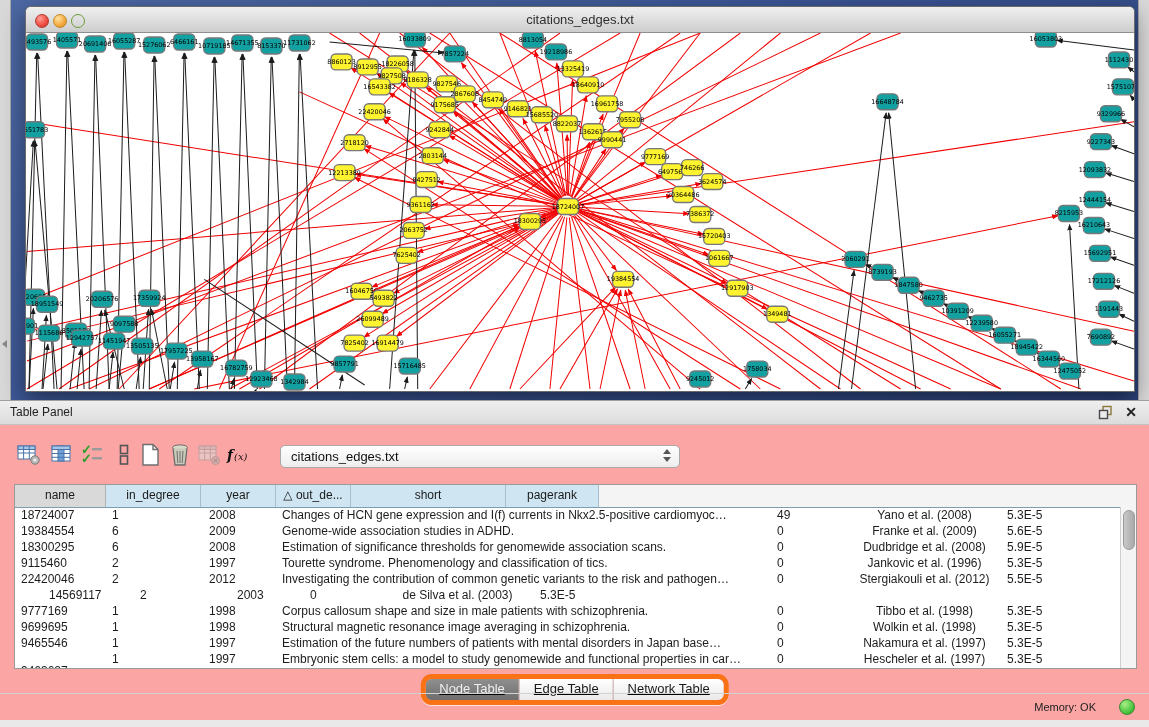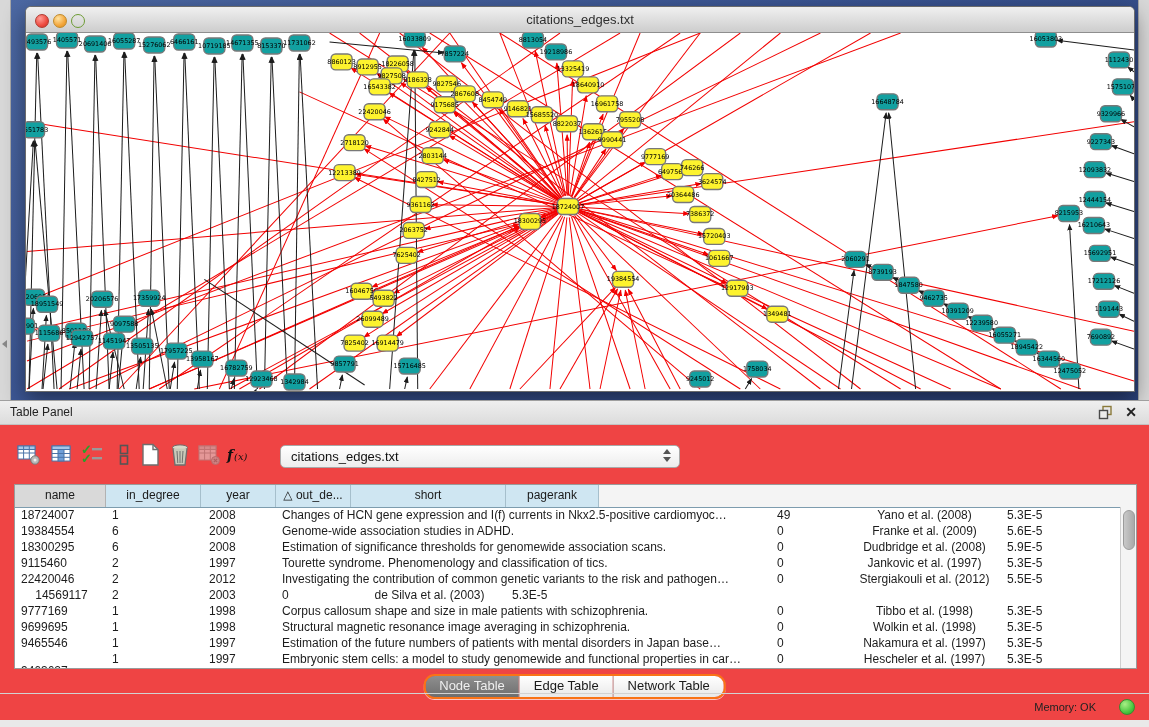--- a/index.html
+++ b/index.html
@@ -29,7 +29,7 @@
   .canvas svg{display:block;width:100%;height:100%;}
 
   
-  .table-panel{position:absolute;left:0;top:400px;width:1149px;height:320px;background:#ef4444;}
+  .table-panel{position:absolute;left:0;top:400px;width:1149px;height:320px;background:#fca5a5;}
   .panel-header{position:relative;height:23px;background:linear-gradient(#efefef,#dcdcdc);
     border-top:1px solid #9f9f9f;border-bottom:1px solid #c2c2c2;}
   .panel-title{position:absolute;left:10px;top:4px;font-size:12px;color:#222;}

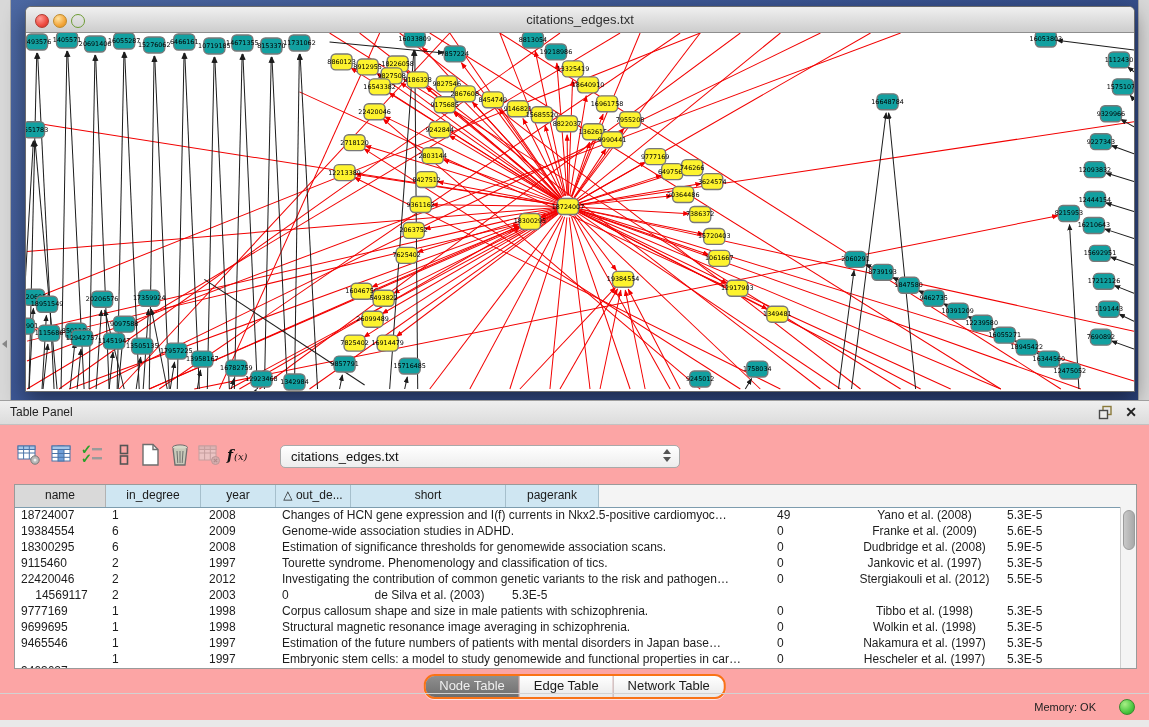--- a/index.html
+++ b/index.html
@@ -837,7 +837,7 @@
             <div class="td" style="width: 75px; text-align: left; padding-left: 8px;">1997</div>
             <div class="td" style="width: 495px; text-align: left;">Tourette syndrome. Phenomenology and classification of tics.</div>
             <div class="td" style="width: 75px; text-align: left;">0</div>
-            <div class="td" style="width: 155px; text-align: center;">Jankovic et al. (1997)</div>
+            <div class="td" style="width: 155px; text-align: center;">Jankovic et al. (1996)</div>
             <div class="td" style="width: 93px; text-align: left;">5.3E-5</div>
           </div>
           <div class="tr">

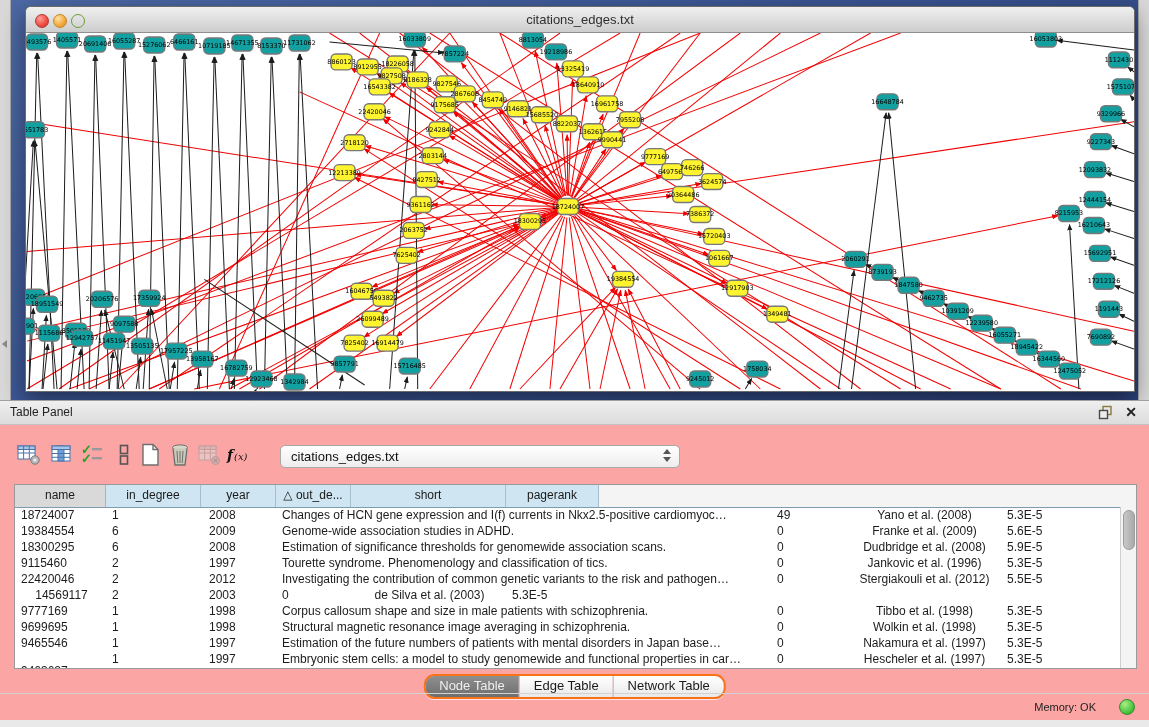--- a/index.html
+++ b/index.html
@@ -850,7 +850,7 @@
             <div class="td" style="width: 93px; text-align: left;">5.5E-5</div>
           </div>
           <div class="tr">
-            <div class="td" style="width: 91px; text-align: center;">14569117</div>
+            <div class="td" style="width: 91px; text-align: left; margin-left: 28px;">14569117</div>
             <div class="td" style="width: 95px; text-align: left;">2</div>
             <div class="td" style="width: 75px; text-align: left; padding-left: 8px;">2003</div>
             <div class="td" style="width: 75px; text-align: left;">0</div>

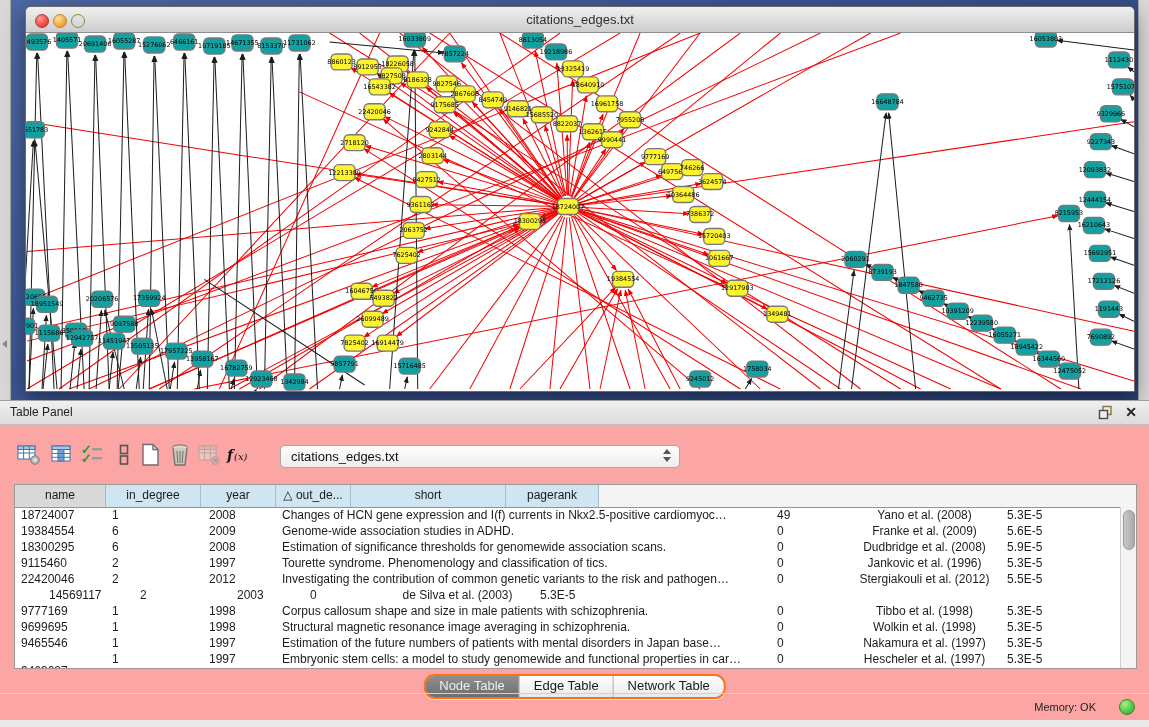--- a/index.html
+++ b/index.html
@@ -64,7 +64,7 @@
     background:linear-gradient(90deg,#c9c9c9,#a9a9a9);border:1px solid #9b9b9b;}
 
   .seg-tabs{position:absolute;left:50%;transform:translateX(-50%);top:274px;height:21px;display:flex;
-    border:2px solid #f97316;border-radius:11px;overflow:hidden;box-shadow:0 1px 0 rgba(255,255,255,.7);}
+    border:5px solid #f97316;border-radius:11px;overflow:hidden;box-shadow:0 1px 0 rgba(255,255,255,.7);text-decoration:underline;}
   .seg{height:21px;line-height:20px;font-size:13px;padding:0 14px;background:linear-gradient(#ffffff,#e9e9e9);
     color:#1a1a1a;border-right:1px solid #b5b5b5;}
   .seg:last-child{border-right:none;}

